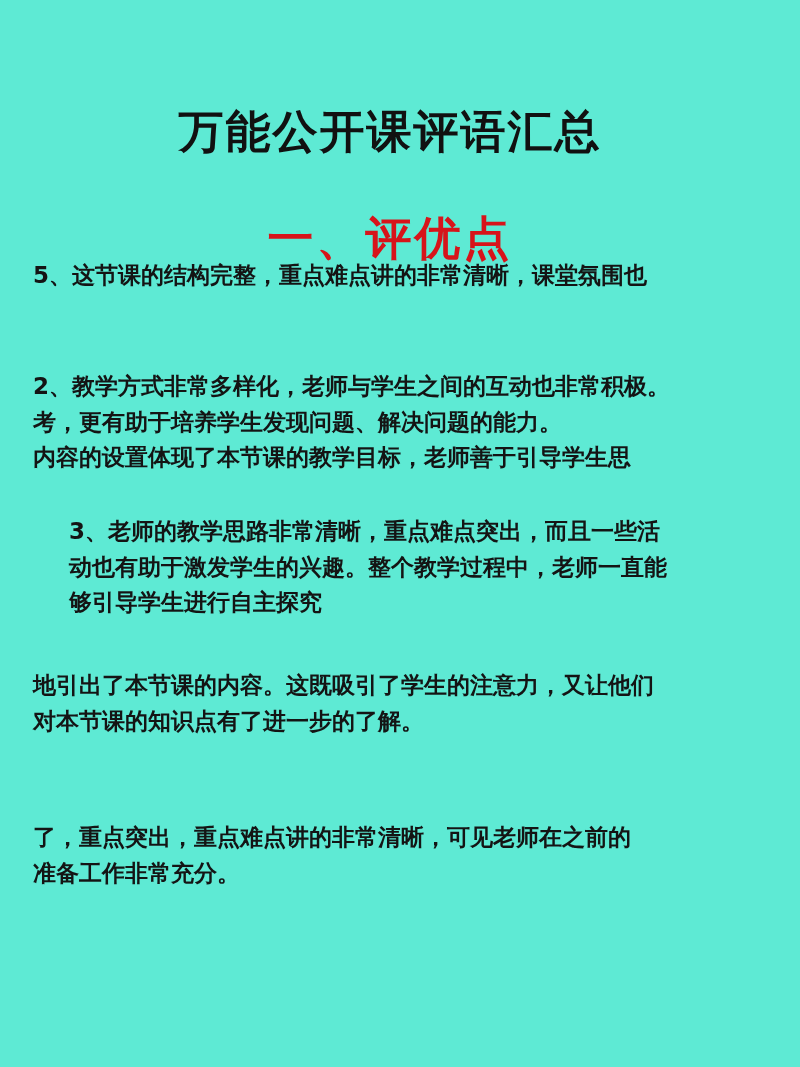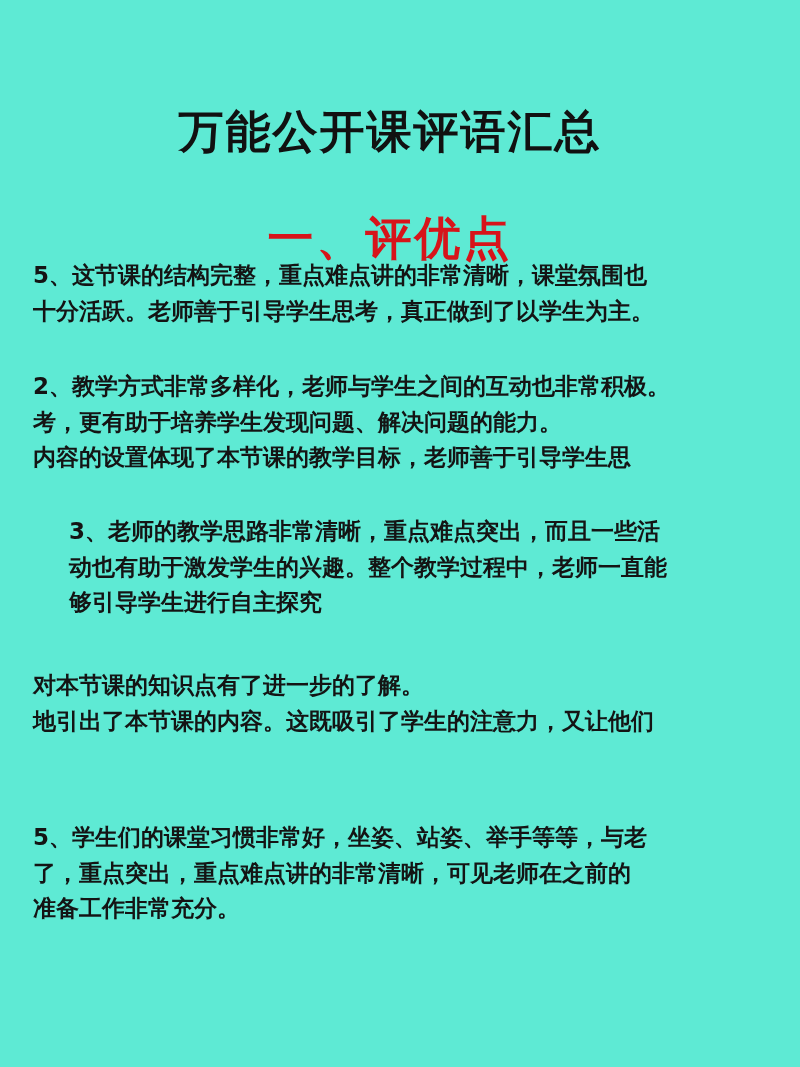--- a/index.html
+++ b/index.html
@@ -81,7 +81,6 @@
 
     <p class="item item-1">
       <span class="line">5、这节课的结构完整，重点难点讲的非常清晰，课堂氛围也</span>
-      <span class="line">十分活跃。老师善于引导学生思考，真正做到了以学生为主。</span>
     </p>
 
     <p class="item item-2">

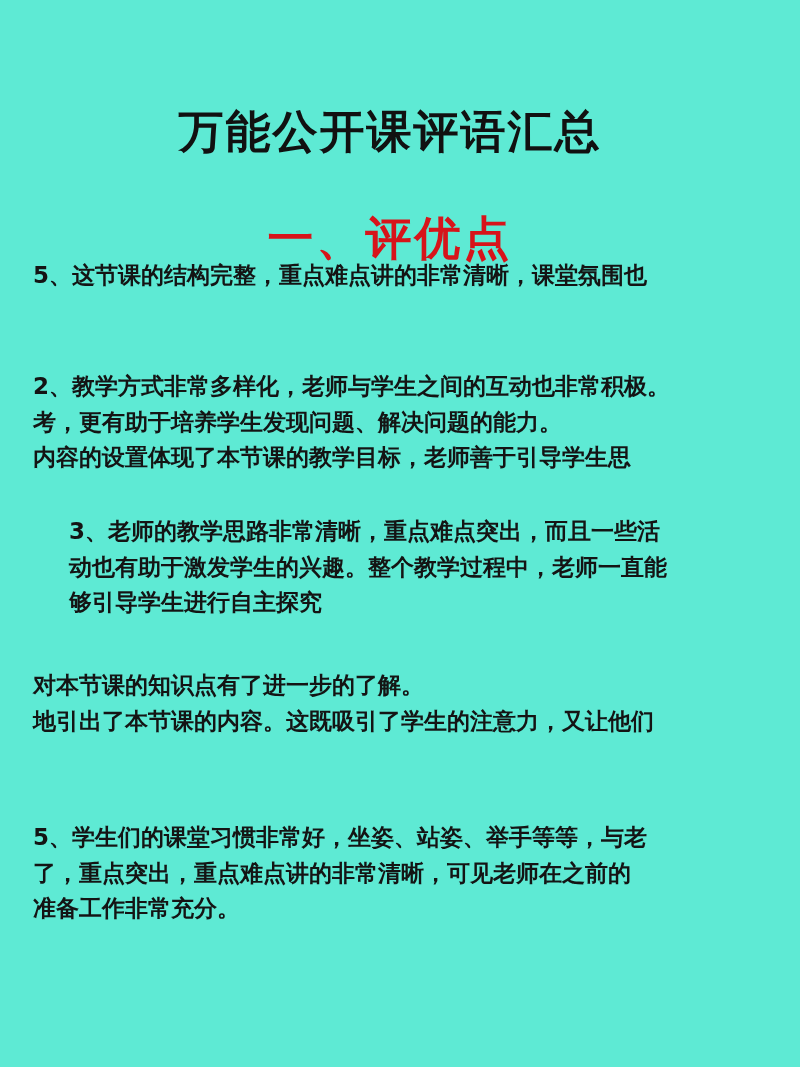--- a/index.html
+++ b/index.html
@@ -96,8 +96,8 @@
     </p>
 
     <p class="item item-4">
+      <span class="line">地引出了本节课的内容。这既吸引了学生的注意力，又让他们</span>
       <span class="line">对本节课的知识点有了进一步的了解。</span>
-      <span class="line">地引出了本节课的内容。这既吸引了学生的注意力，又让他们</span>
     </p>
 
     <p class="item item-5">

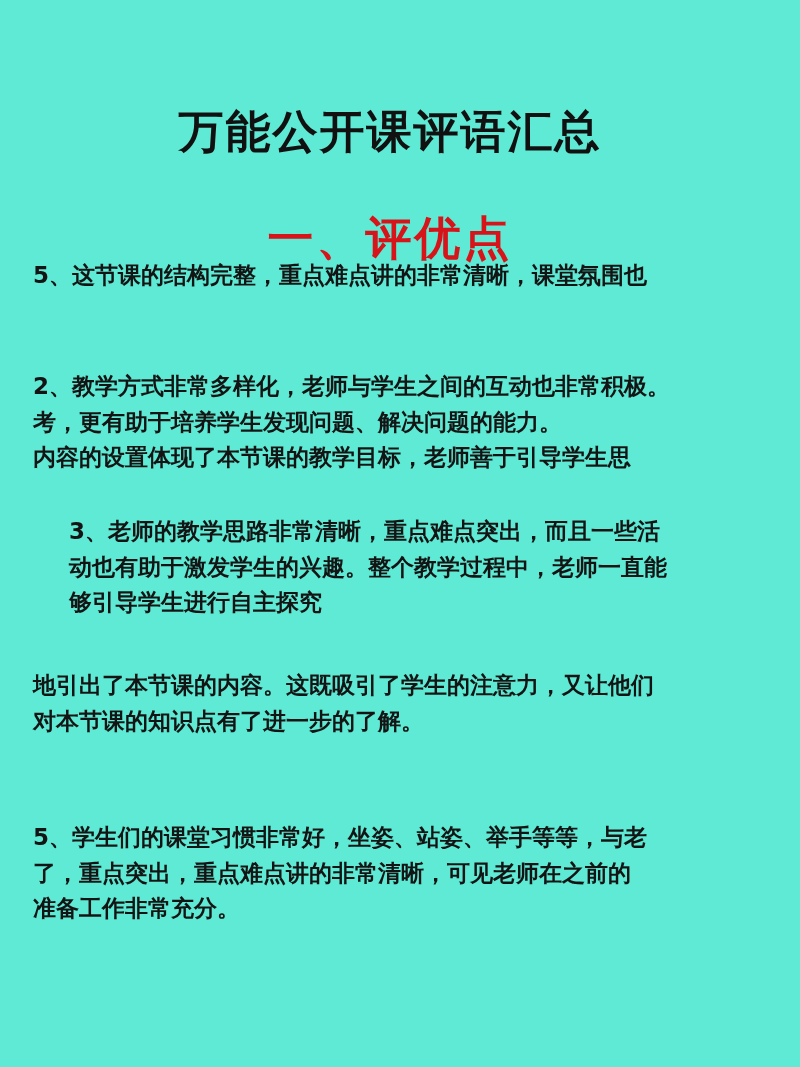--- a/index.html
+++ b/index.html
@@ -101,7 +101,6 @@
     </p>
 
     <p class="item item-5">
-      <span class="line">5、学生们的课堂习惯非常好，坐姿、站姿、举手等等，与老</span>
       <span class="line">了，重点突出，重点难点讲的非常清晰，可见老师在之前的</span>
       <span class="line">准备工作非常充分。</span>
     </p>

